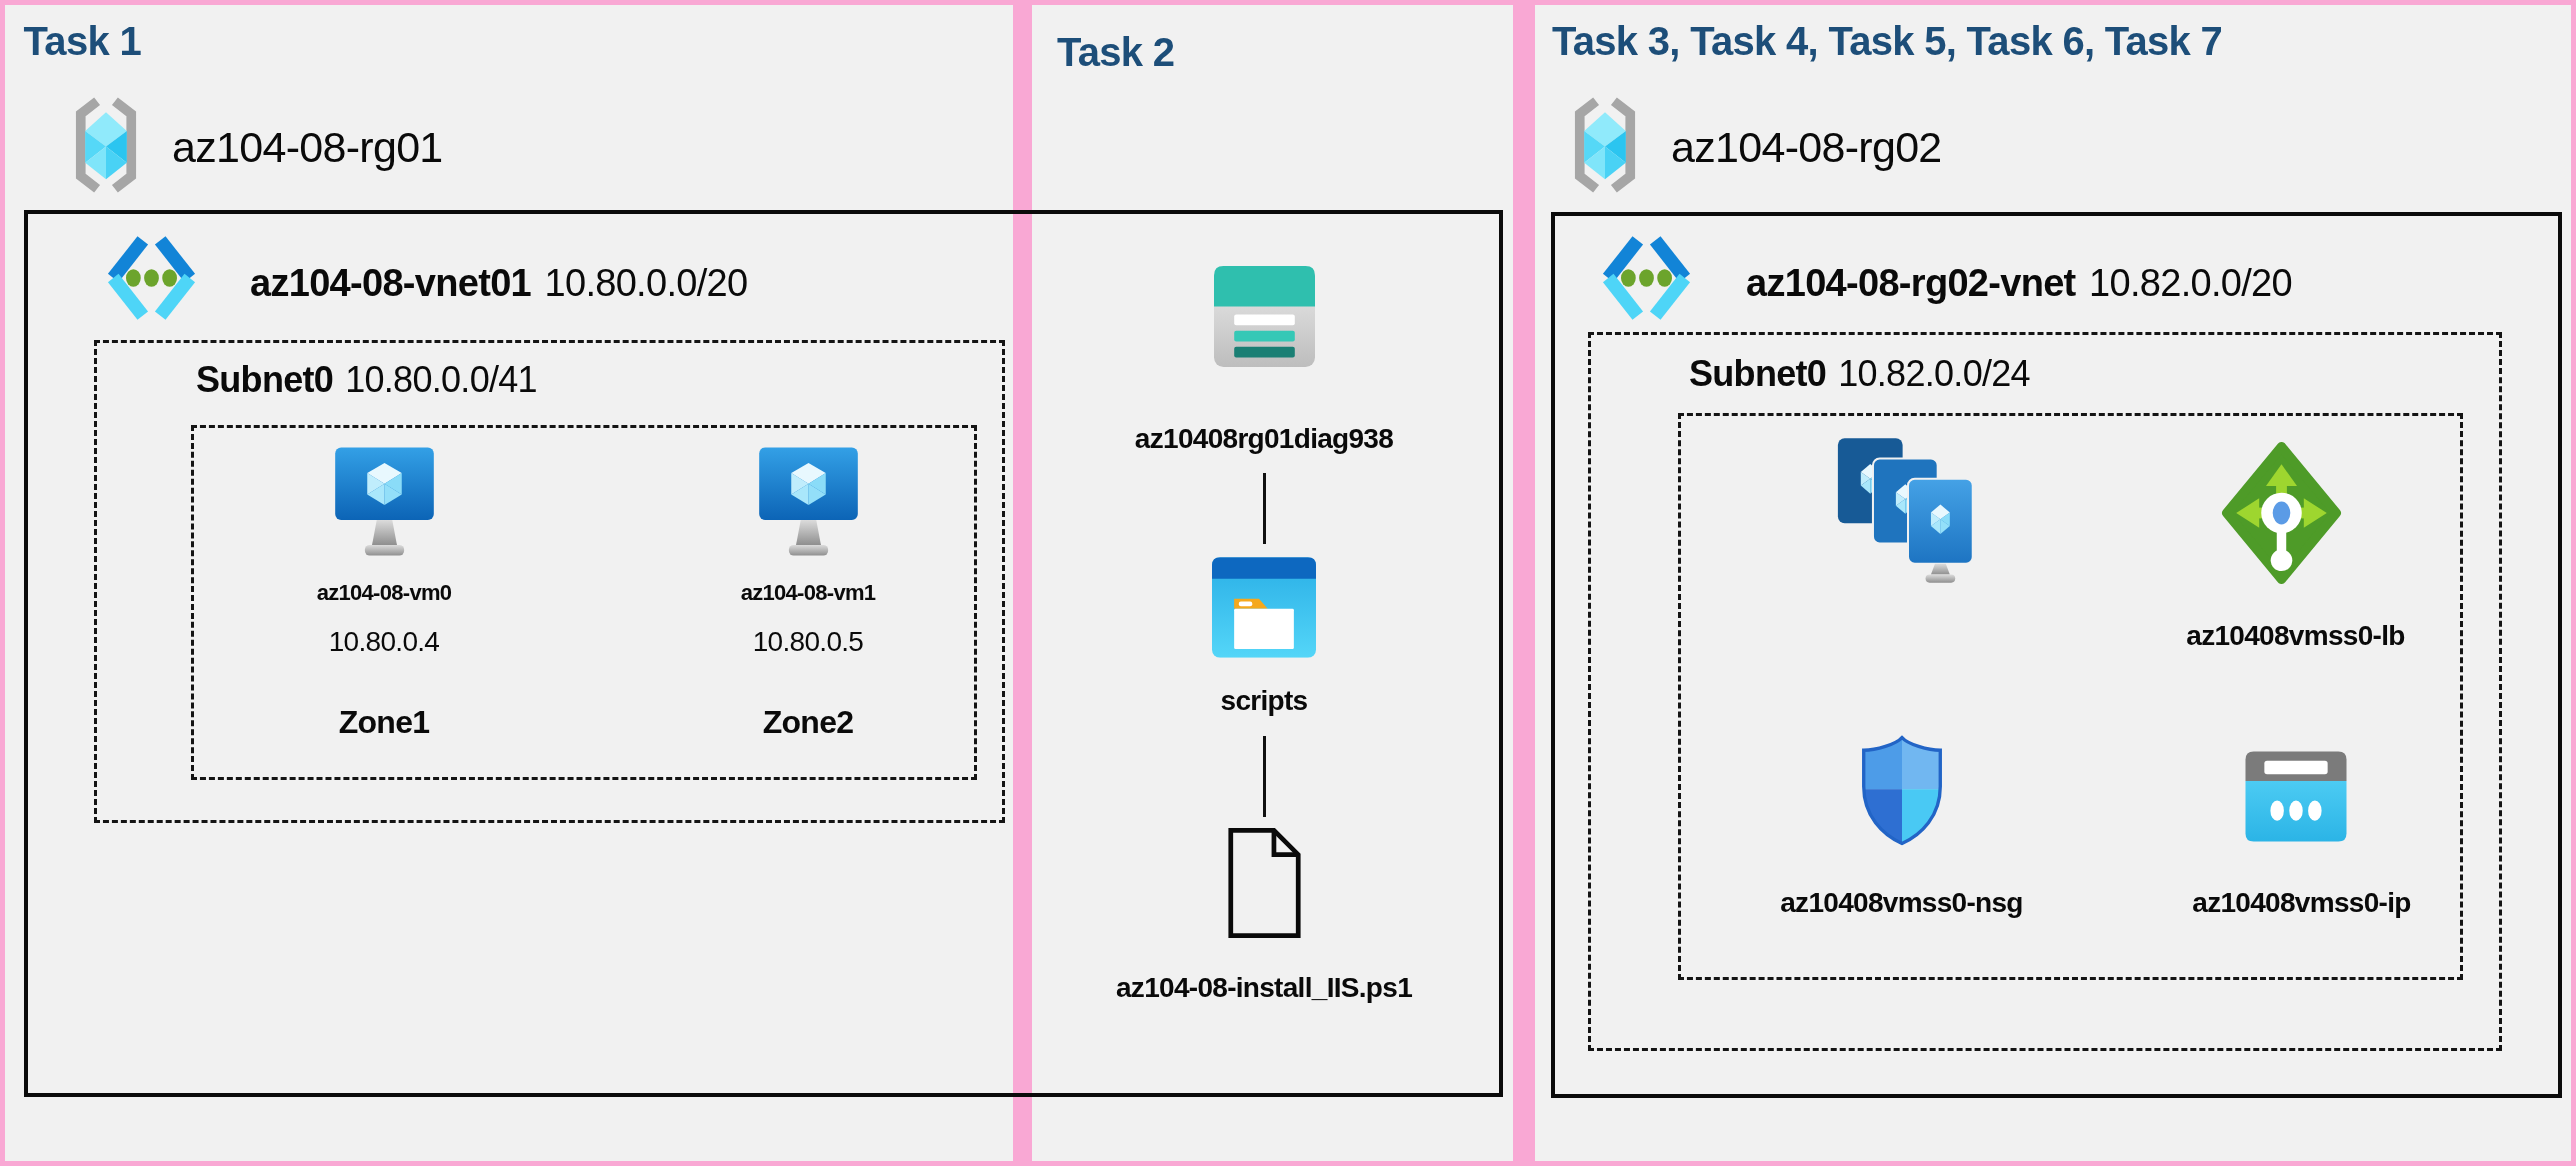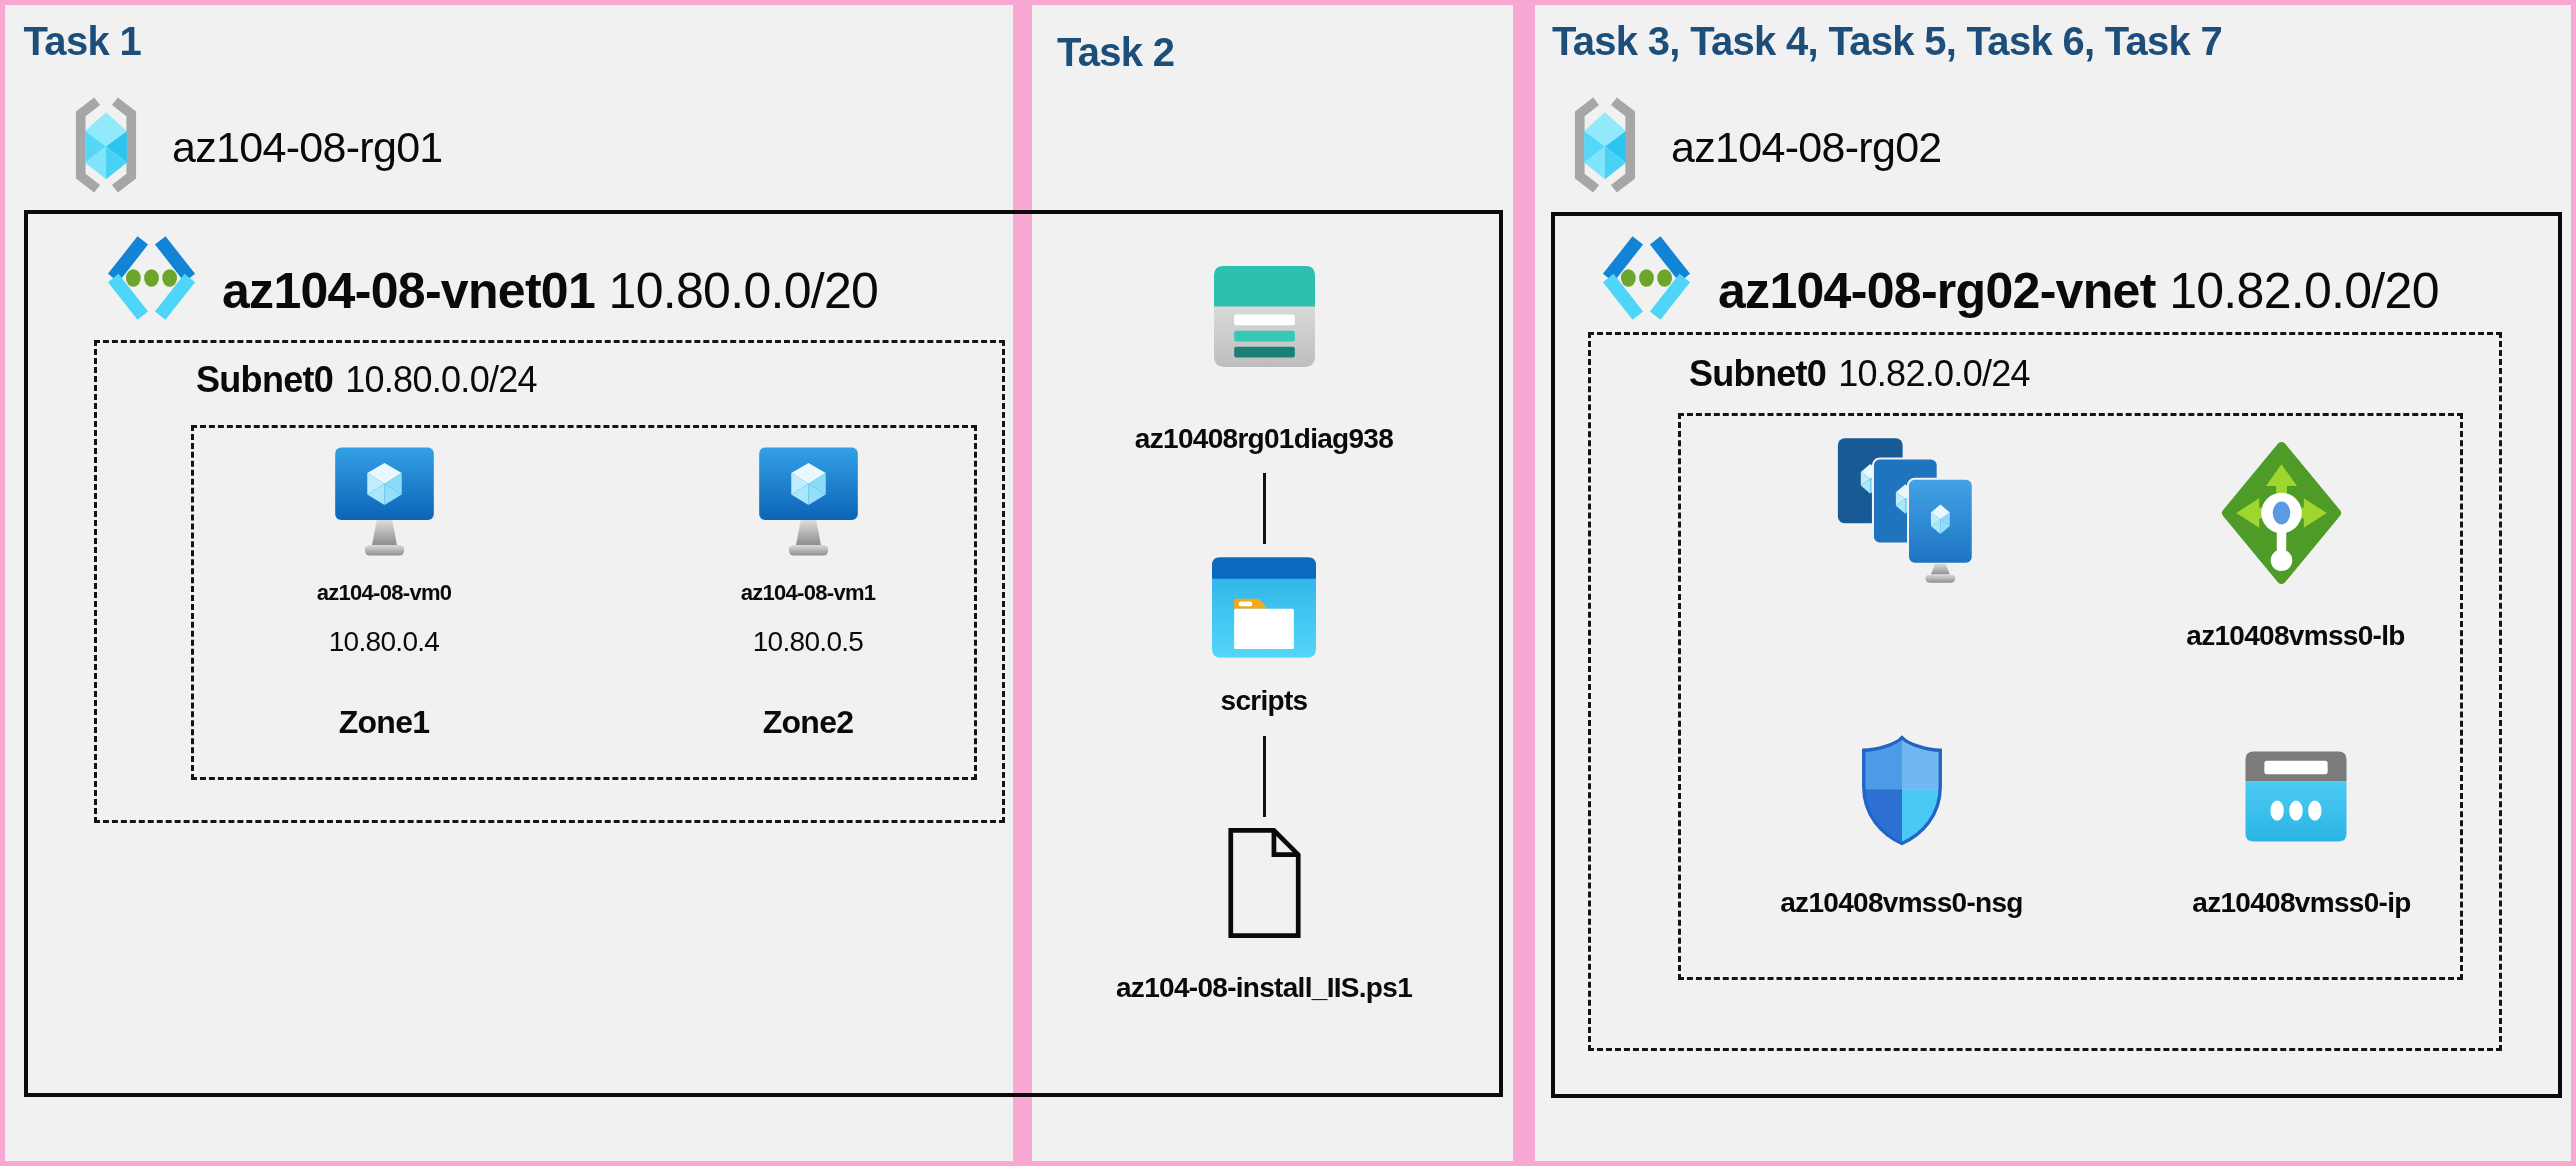--- a/index.html
+++ b/index.html
@@ -10,7 +10,7 @@
   .task-title{font-size:40px;font-weight:700;color:#1d4e79;letter-spacing:-0.7px;white-space:nowrap;}
   .solid-box{border:4px solid #0b0b0b;}
   .dashed-box{border:3.4px dashed #141414;}
-  .row-label{font-size:50px;white-space:nowrap;letter-spacing:-0.7px;}
+  .row-label{font-size:38px;white-space:nowrap;letter-spacing:-0.7px;margin-left:28px;}
   .row-label .name{font-weight:700;}
   .row-label .cidr{font-weight:400;margin-left:13.5px;}
   .rg-label{font-size:43px;font-weight:400;white-space:nowrap;letter-spacing:-0.7px;}

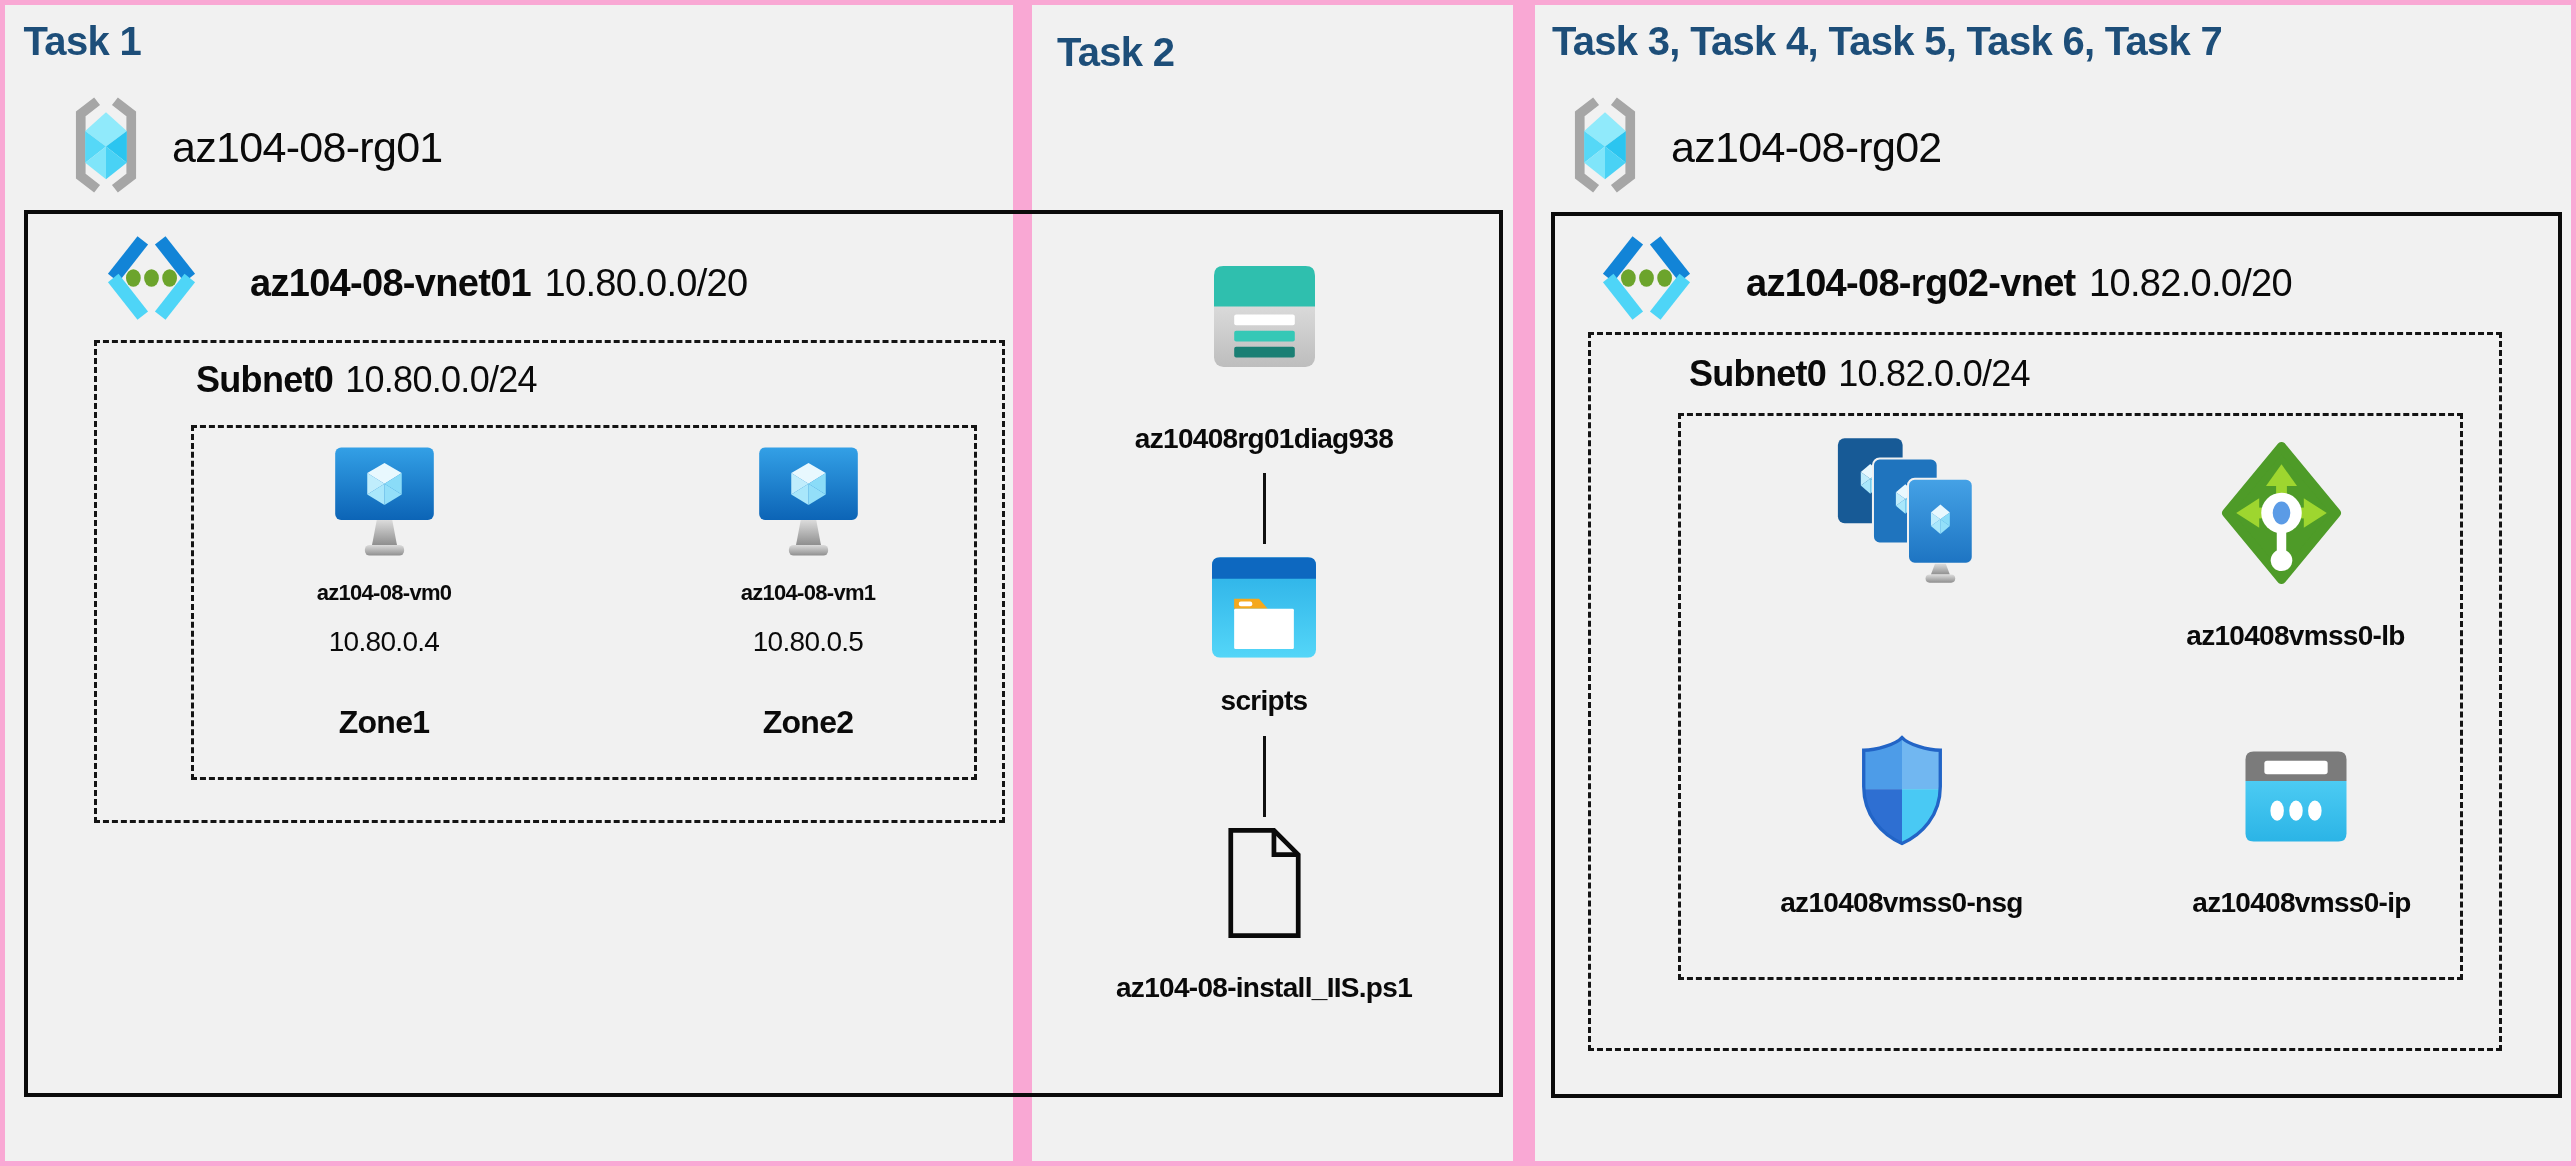--- a/index.html
+++ b/index.html
@@ -201,7 +201,7 @@
 
   <div class="abs dashed-box" style="left:94px;top:340px;width:905px;height:477px"></div>
   <div class="abs subnet-label" style="left:196px;top:359px">
-    <span class="name">Subnet0</span><span class="cidr">10.80.0.0/24</span>
+    <span class="name">Subnet0</span><span class="cidr">10.80.0.0/41</span>
   </div>
 
   <div class="abs dashed-box" style="left:1588px;top:332px;width:908px;height:713px"></div>

